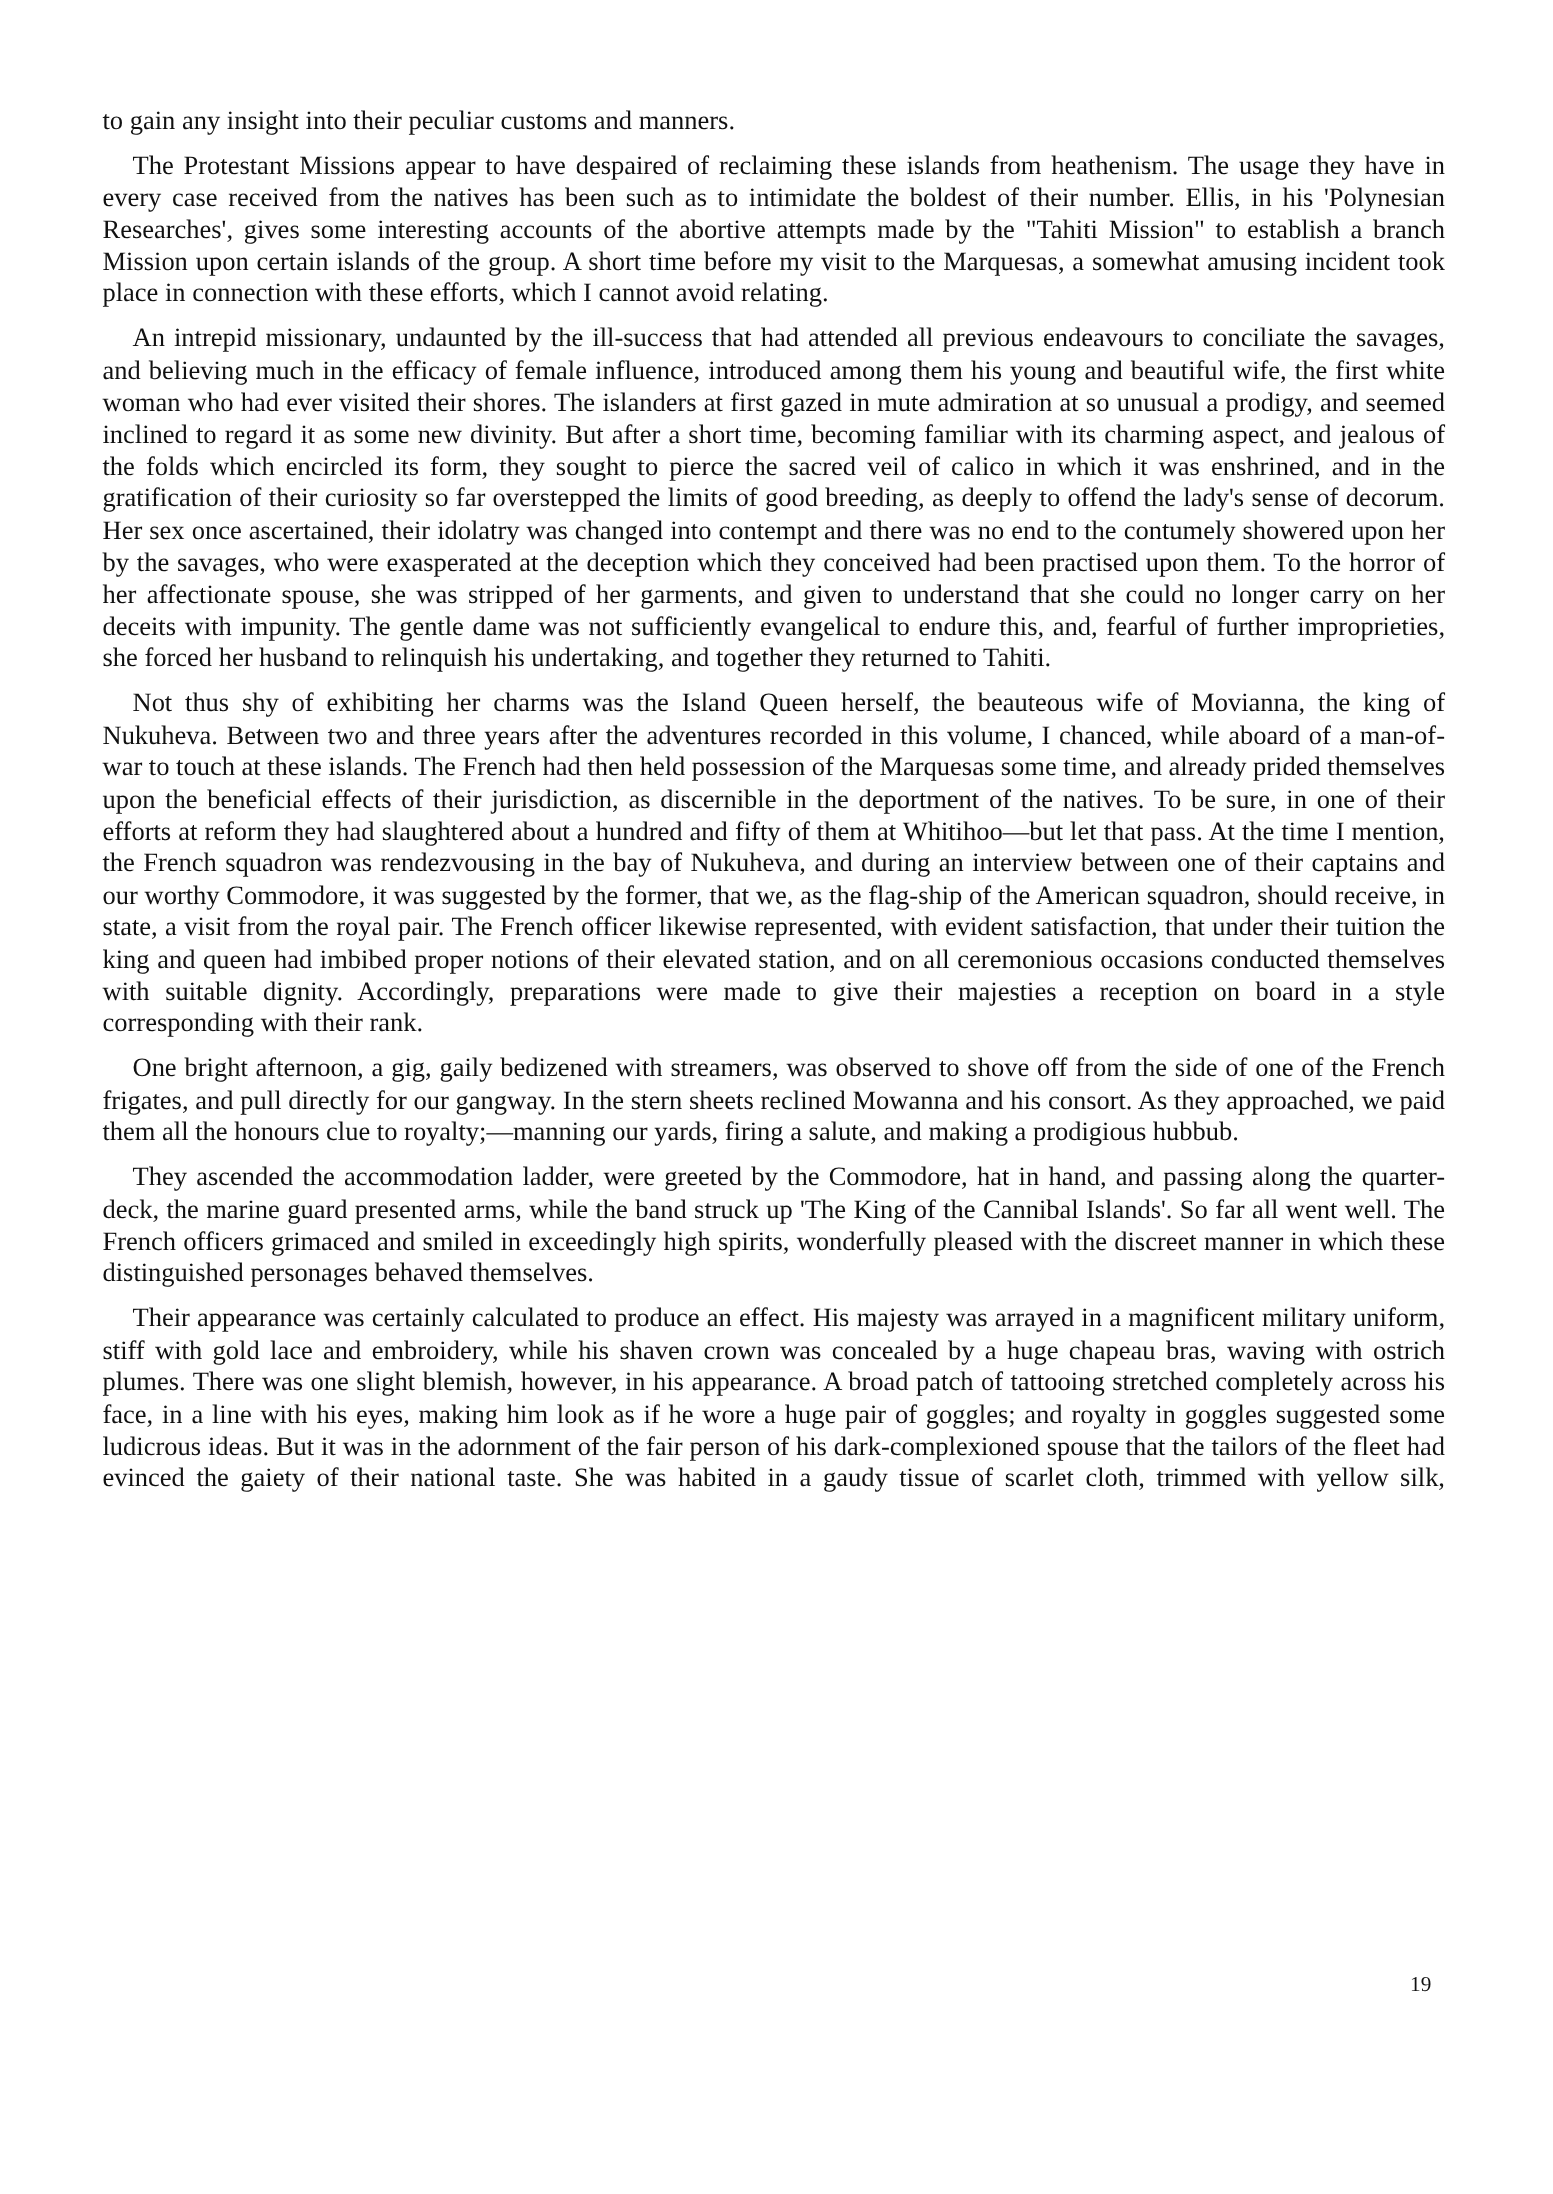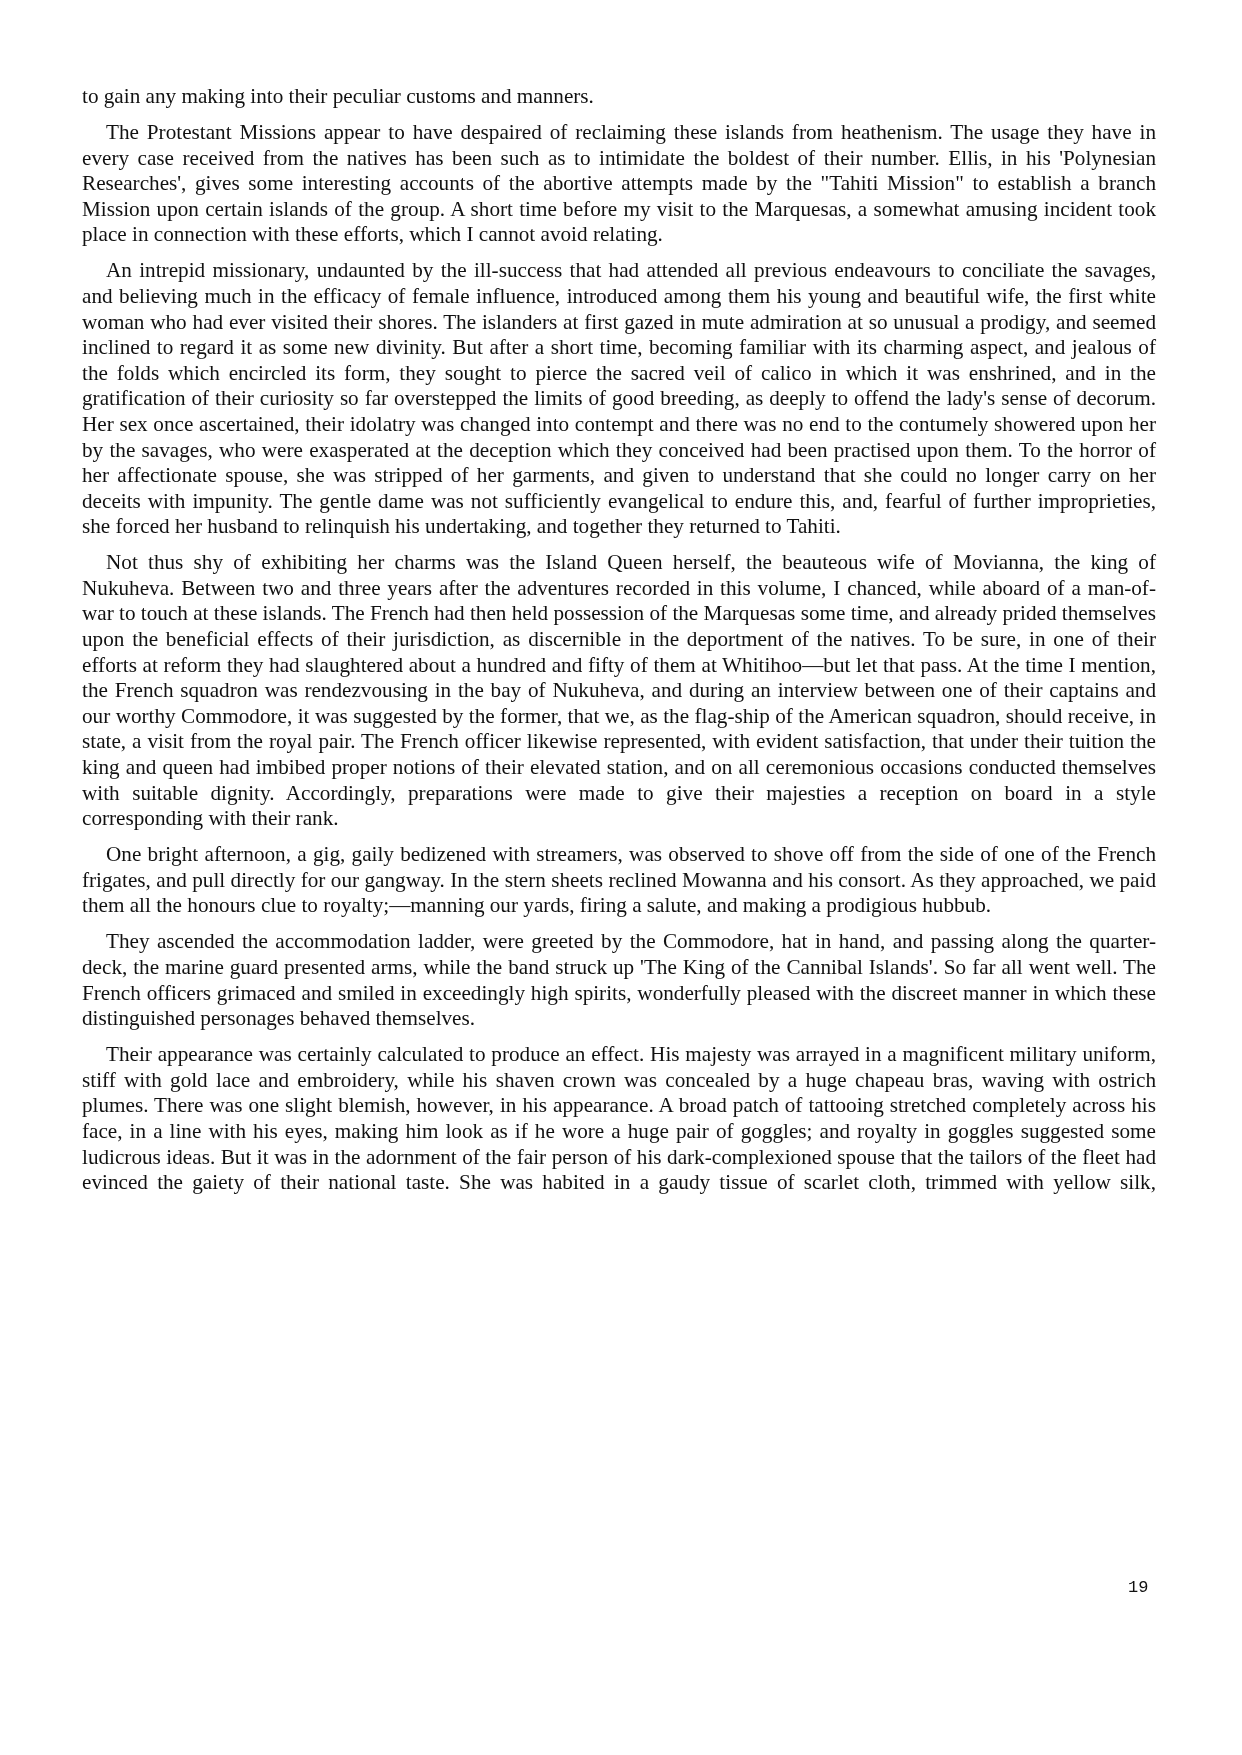--- a/index.html
+++ b/index.html
@@ -48,7 +48,7 @@
 <body>
 
 <div class="page">
-  <p class="para continued">to gain any making into their peculiar customs and manners.</p>
+  <p class="para continued">to gain any insight into their peculiar customs and manners.</p>
   <p class="para">The Protestant Missions appear to have despaired of reclaiming these islands from heathenism. The usage they have in every case received from the natives has been such as to intimidate the boldest of their number. Ellis, in his 'Polynesian Researches', gives some interesting accounts of the abortive attempts made by the "Tahiti Mission" to establish a branch Mission upon certain islands of the group. A short time before my visit to the Marquesas, a somewhat amusing incident took place in connection with these efforts, which I cannot avoid relating.</p>
   <p class="para">An intrepid missionary, undaunted by the ill-success that had attended all previous endeavours to conciliate the savages, and believing much in the efficacy of female influence, introduced among them his young and beautiful wife, the first white woman who had ever visited their shores. The islanders at first gazed in mute admiration at so unusual a prodigy, and seemed inclined to regard it as some new divinity. But after a short time, becoming familiar with its charming aspect, and jealous of the folds which encircled its form, they sought to pierce the sacred veil of calico in which it was enshrined, and in the gratification of their curiosity so far overstepped the limits of good breeding, as deeply to offend the lady's sense of decorum. Her sex once ascertained, their idolatry was changed into contempt and there was no end to the contumely showered upon her by the savages, who were exasperated at the deception which they conceived had been practised upon them. To the horror of her affectionate spouse, she was stripped of her garments, and given to understand that she could no longer carry on her deceits with impunity. The gentle dame was not sufficiently evangelical to endure this, and, fearful of further improprieties, she forced her husband to relinquish his undertaking, and together they returned to Tahiti.</p>
   <p class="para">Not thus shy of exhibiting her charms was the Island Queen herself, the beauteous wife of Movianna, the king of Nukuheva. Between two and three years after the adventures recorded in this volume, I chanced, while aboard of a man-of-war to touch at these islands. The French had then held possession of the Marquesas some time, and already prided themselves upon the beneficial effects of their jurisdiction, as discernible in the deportment of the natives. To be sure, in one of their efforts at reform they had slaughtered about a hundred and fifty of them at Whitihoo—but let that pass. At the time I mention, the French squadron was rendezvousing in the bay of Nukuheva, and during an interview between one of their captains and our worthy Commodore, it was suggested by the former, that we, as the flag-ship of the American squadron, should receive, in state, a visit from the royal pair. The French officer likewise represented, with evident satisfaction, that under their tuition the king and queen had imbibed proper notions of their elevated station, and on all ceremonious occasions conducted themselves with suitable dignity. Accordingly, preparations were made to give their majesties a reception on board in a style corresponding with their rank.</p>

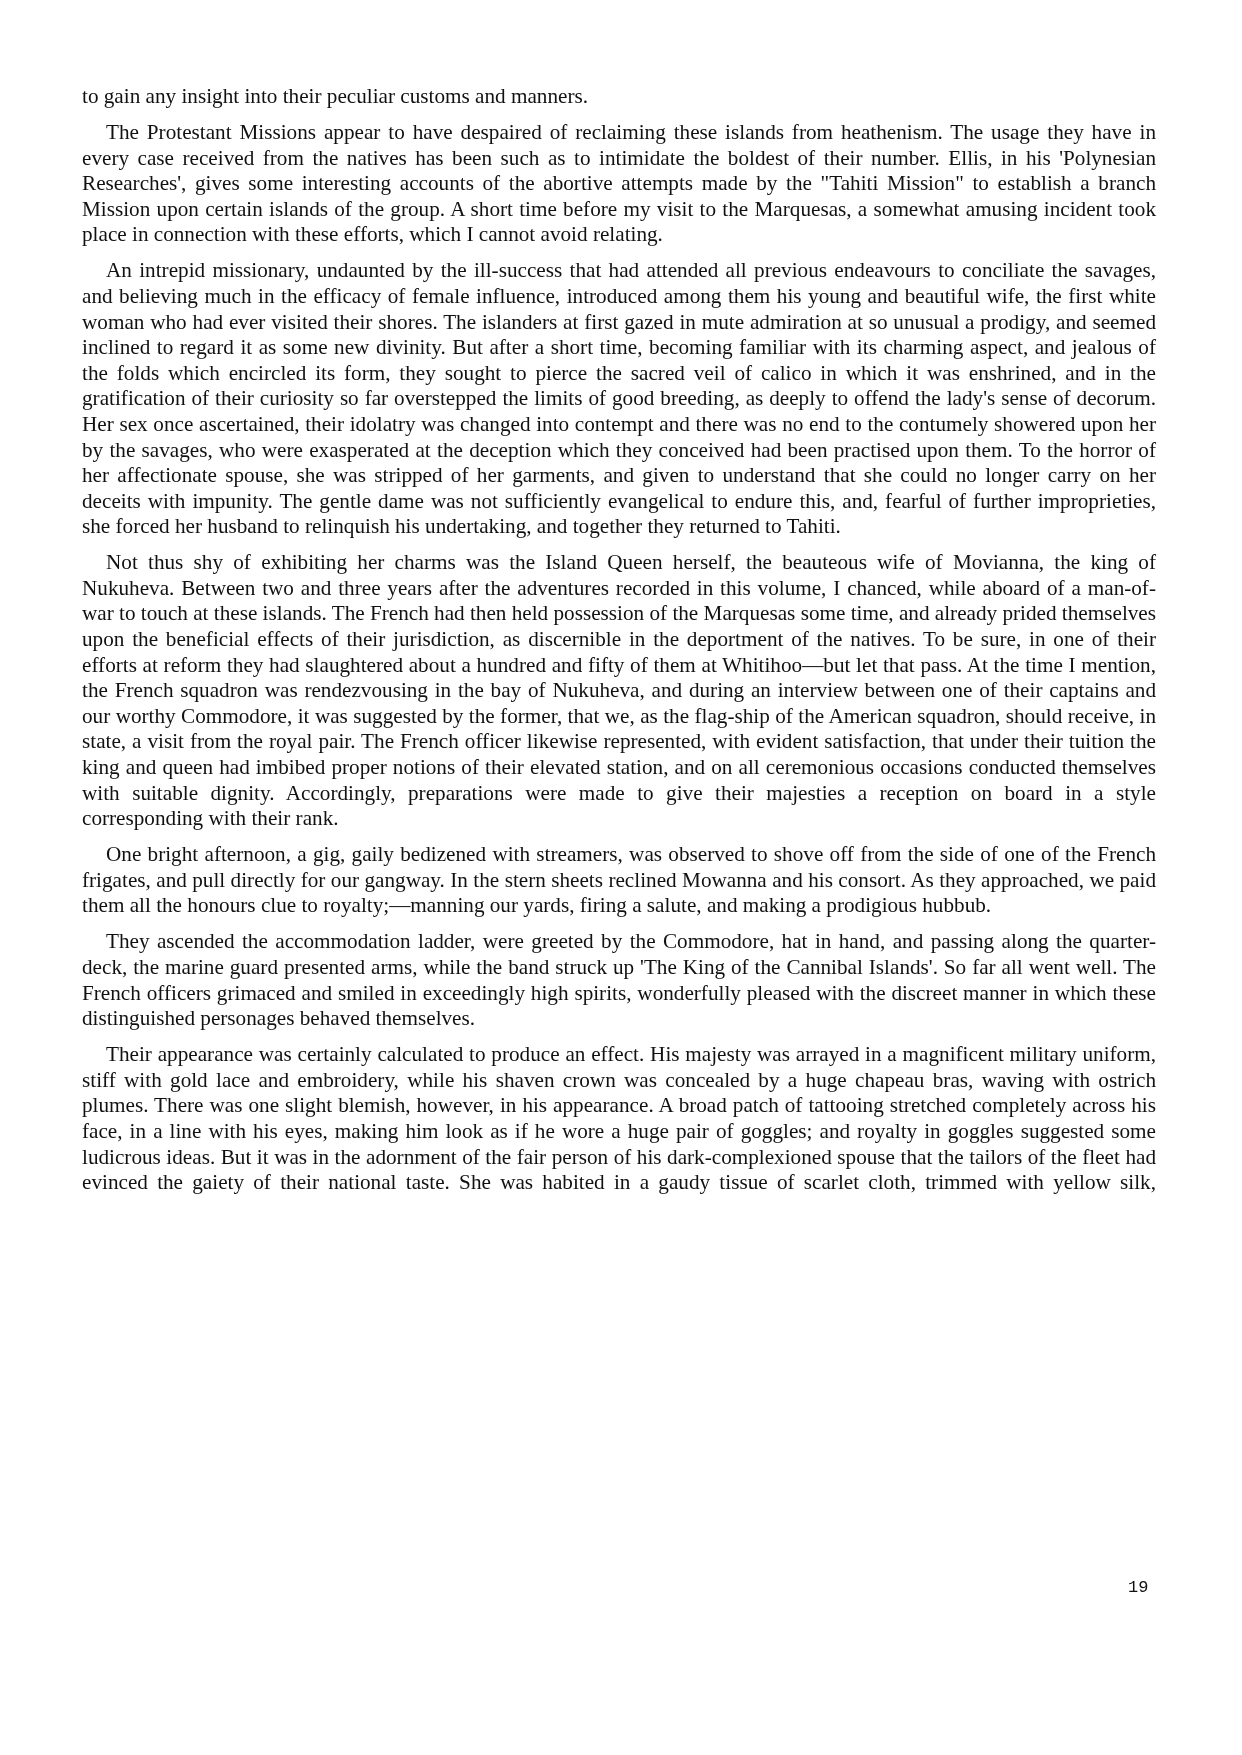--- a/index.html
+++ b/index.html
@@ -39,7 +39,7 @@
       position: absolute;
       left: 1128px;
       top: 1578px;
-      font-family: Liberation Mono, monospace;
+      font-family: Liberation Serif, serif;
       font-size: 17px;
       color: #111111;
     }

